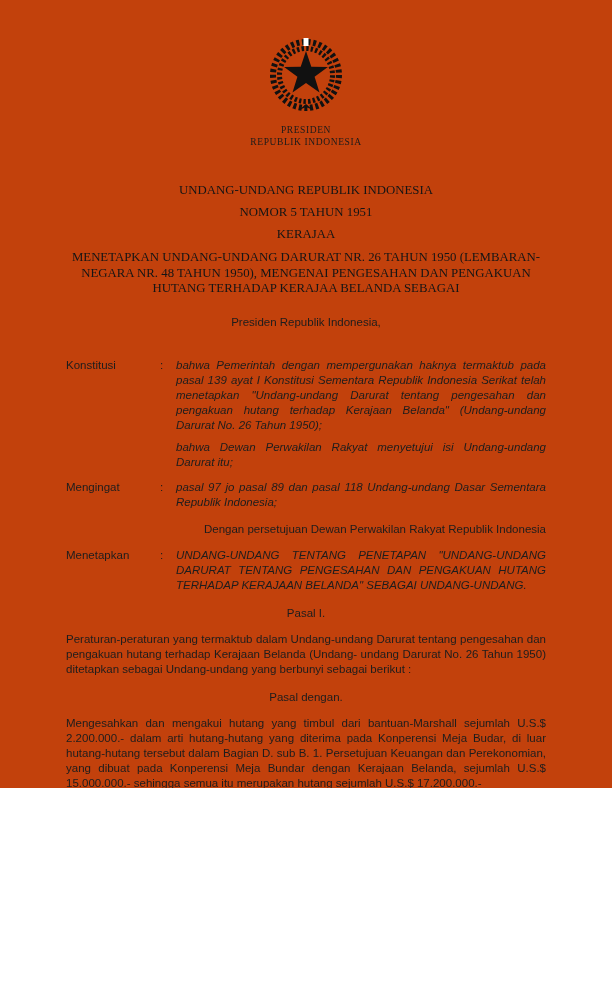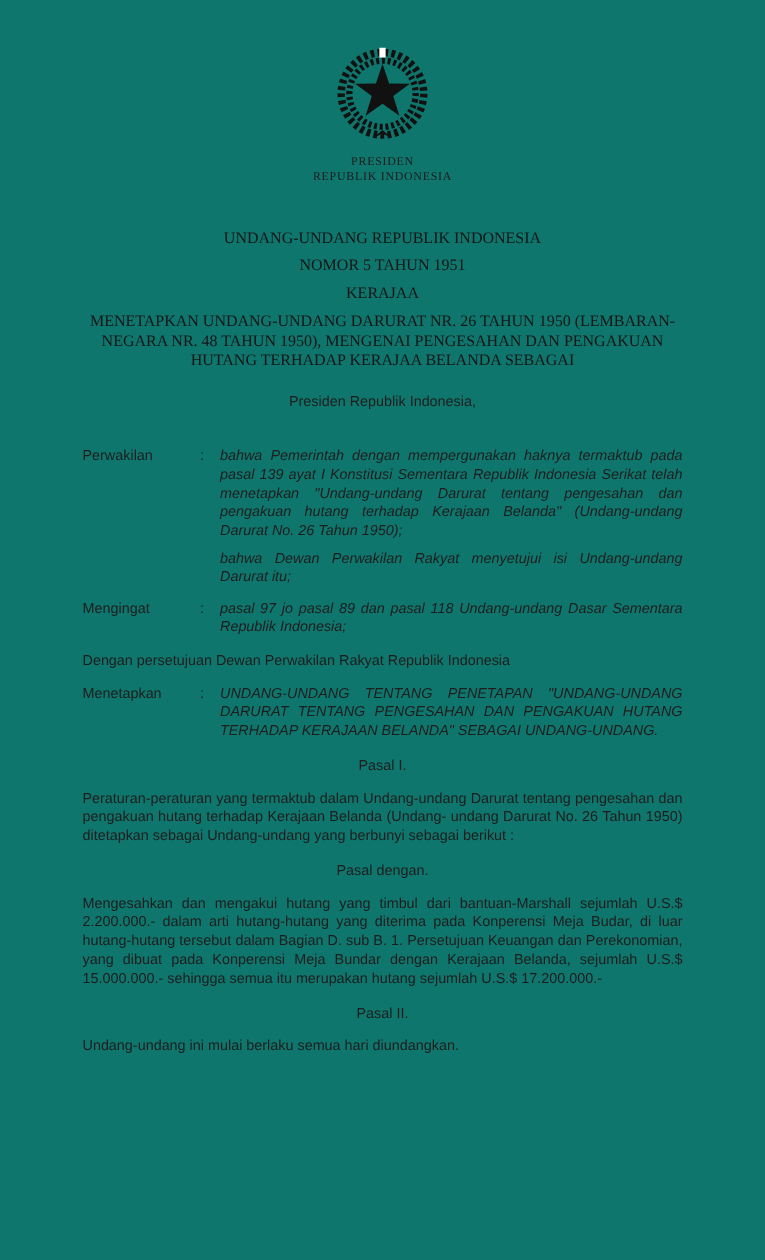--- a/index.html
+++ b/index.html
@@ -10,9 +10,9 @@
   .page {
     position: relative;
     width: 612px;
-    height: 1008px;
+    height: 788px;
     margin: 0 auto;
-    background: #0f766e;
+    background: #c2410c;
     box-sizing: border-box;
     padding: 38px 66px 0 66px;
     font-family: "Liberation Sans", sans-serif;

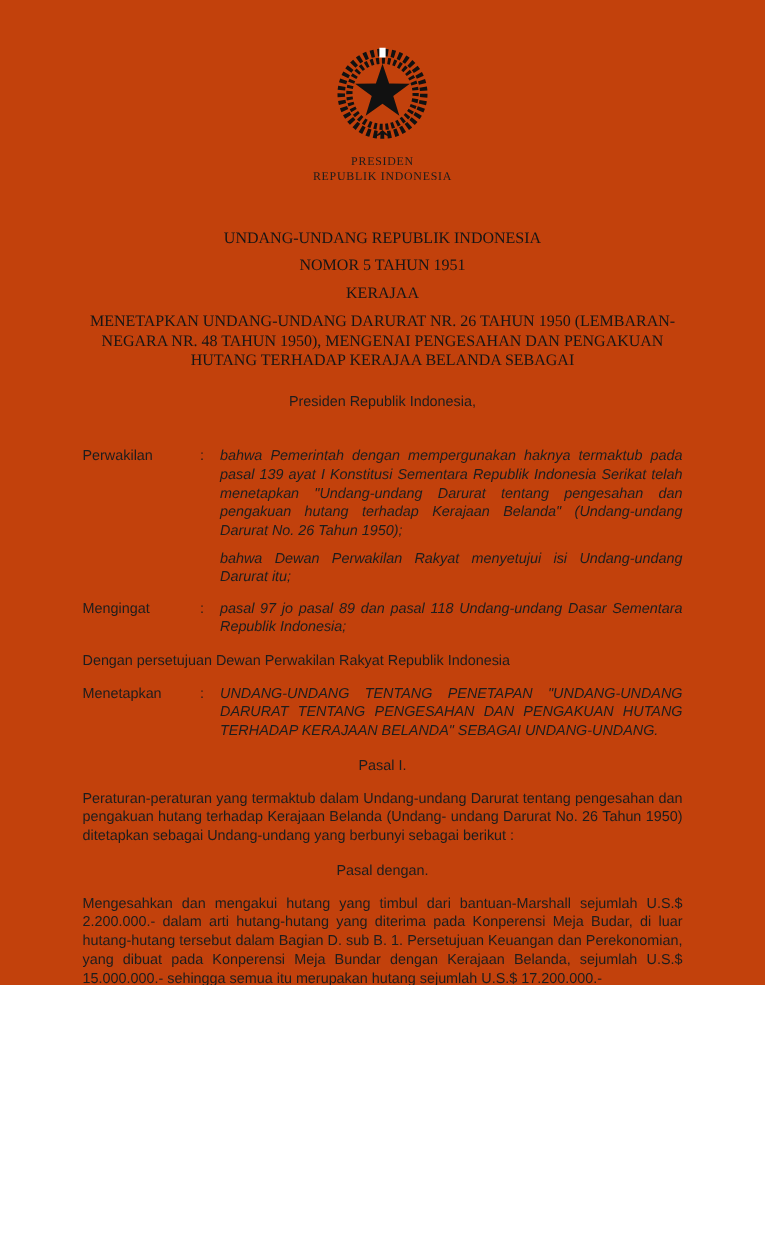--- a/index.html
+++ b/index.html
@@ -120,7 +120,7 @@
   <p class="salutation">Presiden Republik Indonesia,</p>
 
   <div class="clause clause-menimbang">
-    <div class="clause-label">Perwakilan</div>
+    <div class="clause-label">Konstitusi</div>
     <div class="clause-colon">:</div>
     <div class="clause-body">
       <p>bahwa Pemerintah dengan mempergunakan haknya termaktub pada pasal 139 ayat I Konstitusi Sementara Republik Indonesia Serikat telah menetapkan "Undang-undang Darurat tentang pengesahan dan pengakuan hutang terhadap Kerajaan Belanda" (Undang-undang Darurat No. 26 Tahun 1950);</p>

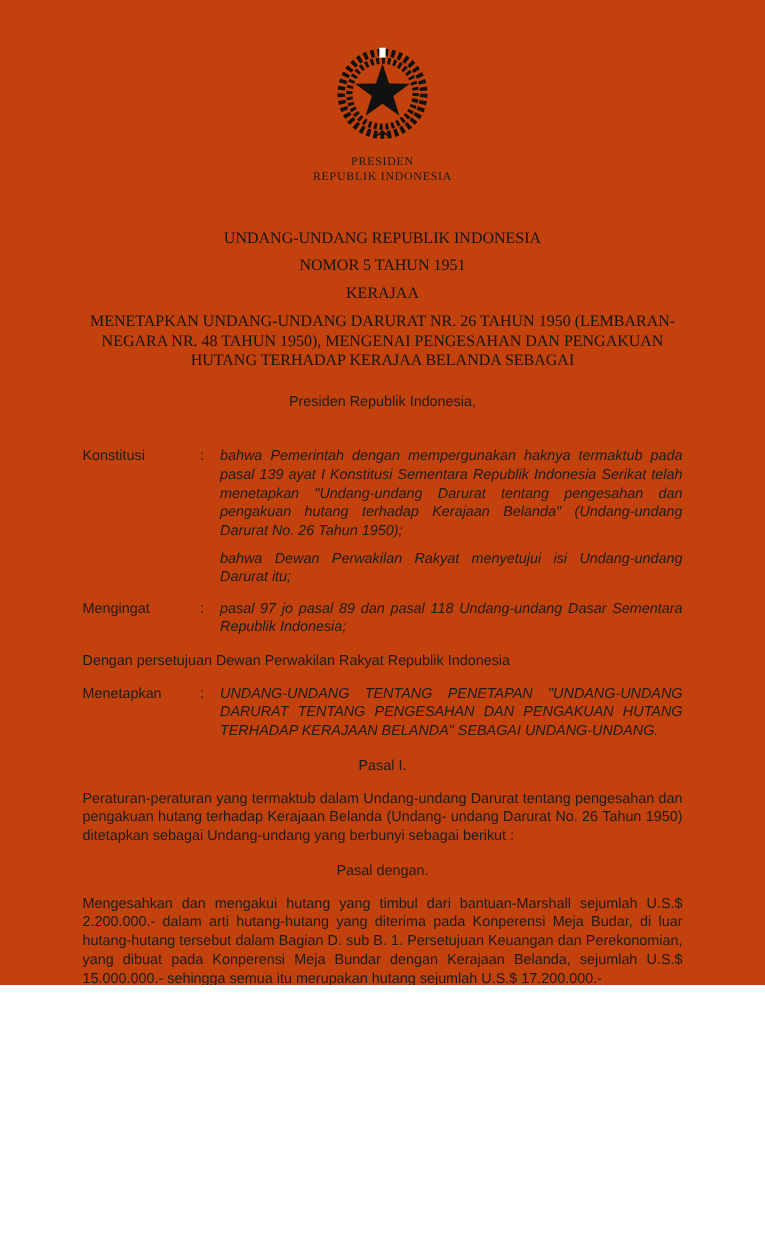--- a/index.html
+++ b/index.html
@@ -77,7 +77,7 @@
   .clause-mengingat  { margin-top: 10px; }
   .clause-menetapkan { margin-top: 11px; }
 
-  .centered-line { text-align: left; margin: 12px 0 0 0; }
+  .centered-line { text-align: right; margin: 12px 0 0 0; }
   .decision-heading { text-align: center; margin: 13px 0 0 0; }
 
   .article-heading { text-align: center; margin: 13px 0 0 0; }

